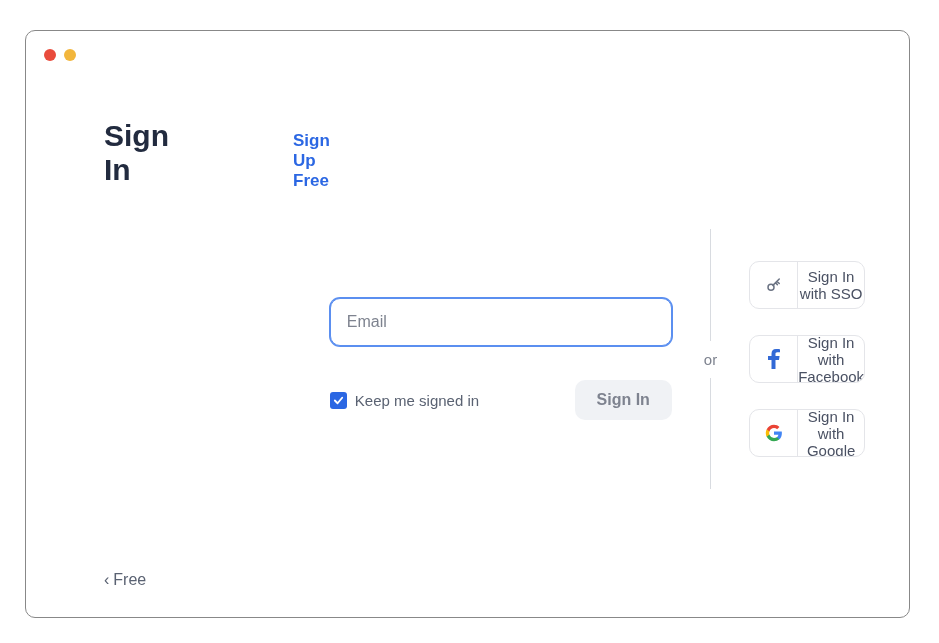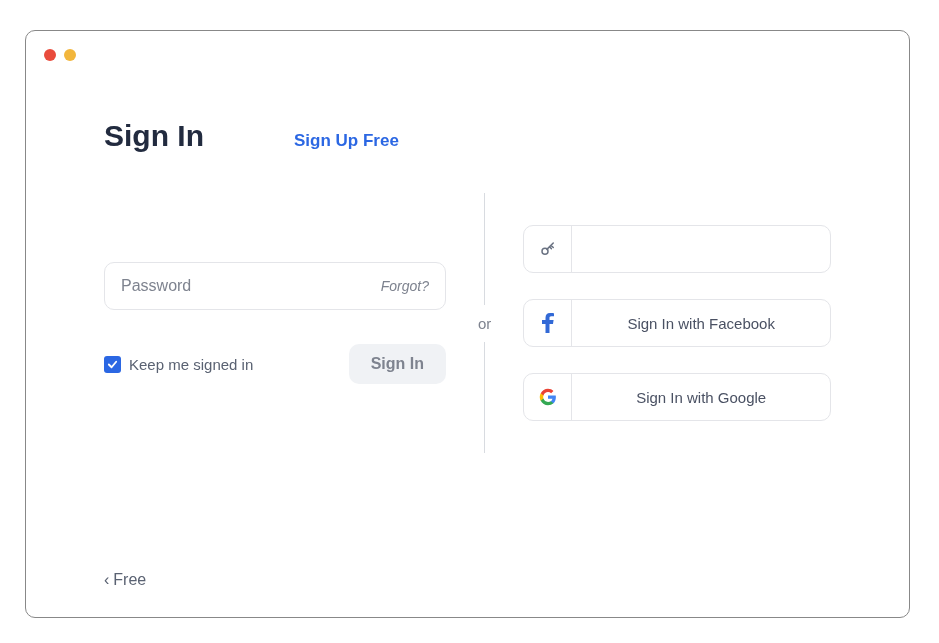--- a/index.html
+++ b/index.html
@@ -32,7 +32,6 @@
     .content {
       padding: 70px 60px 0 60px;
       display: flex;
-      flex-direction: column;
       height: 100%;
     }
     .tabs {

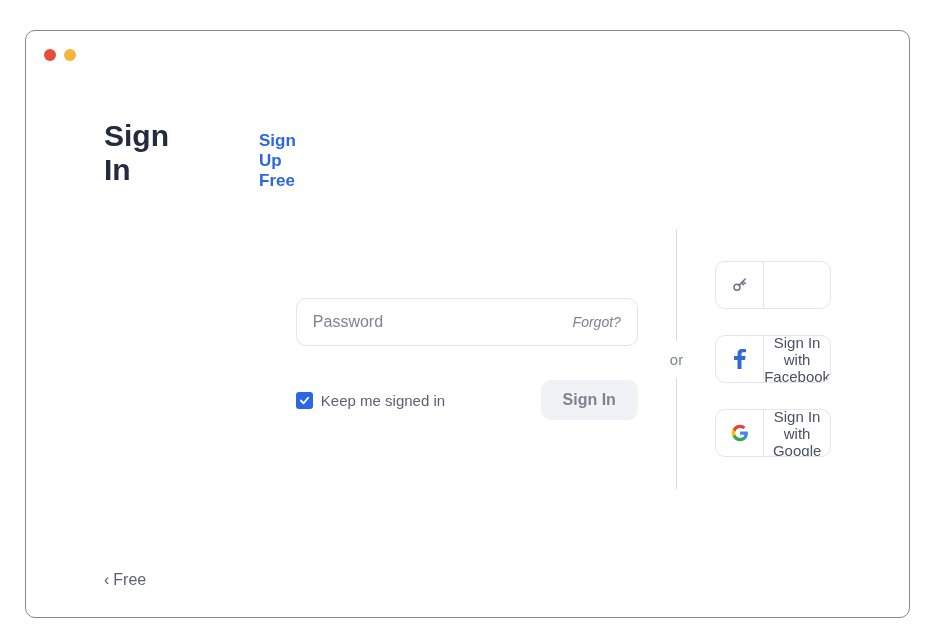--- a/index.html
+++ b/index.html
@@ -50,6 +50,7 @@
       font-weight: 600;
       color: #2b67e3;
       cursor: pointer;
+      margin-left: 34px;
     }
     .form-area {
       display: flex;

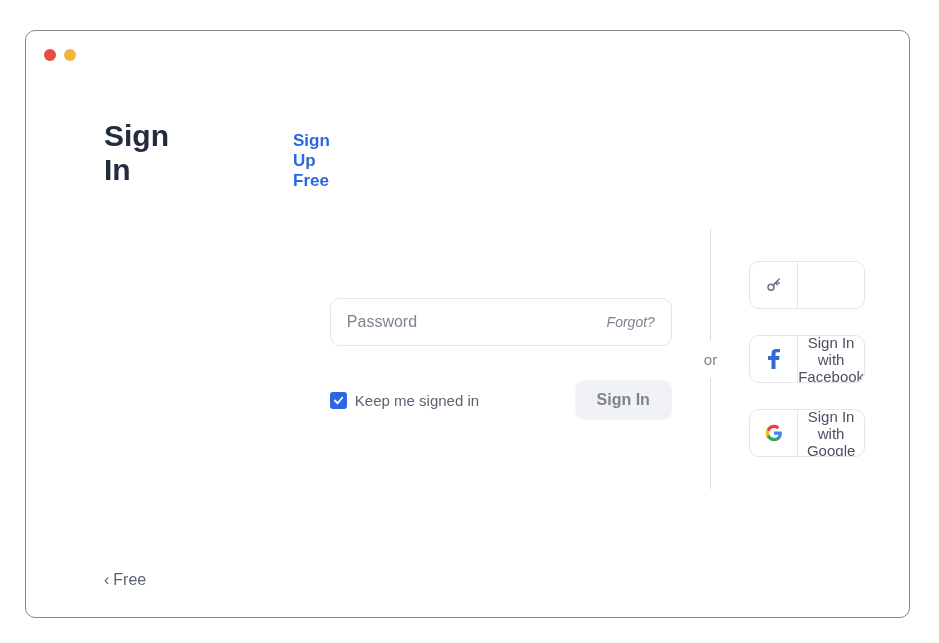--- a/index.html
+++ b/index.html
@@ -220,6 +220,7 @@
               <path d="M10.5 12.5 L19 4 M16 7 L19 10 M14 9 L16.5 11.5" stroke="#6b7383" stroke-width="2" stroke-linecap="round"></path>
             </svg>
           </span>
+          <span class="oauth-text">Sign In with SSO</span>
         </button>
 
         <button class="oauth-btn">

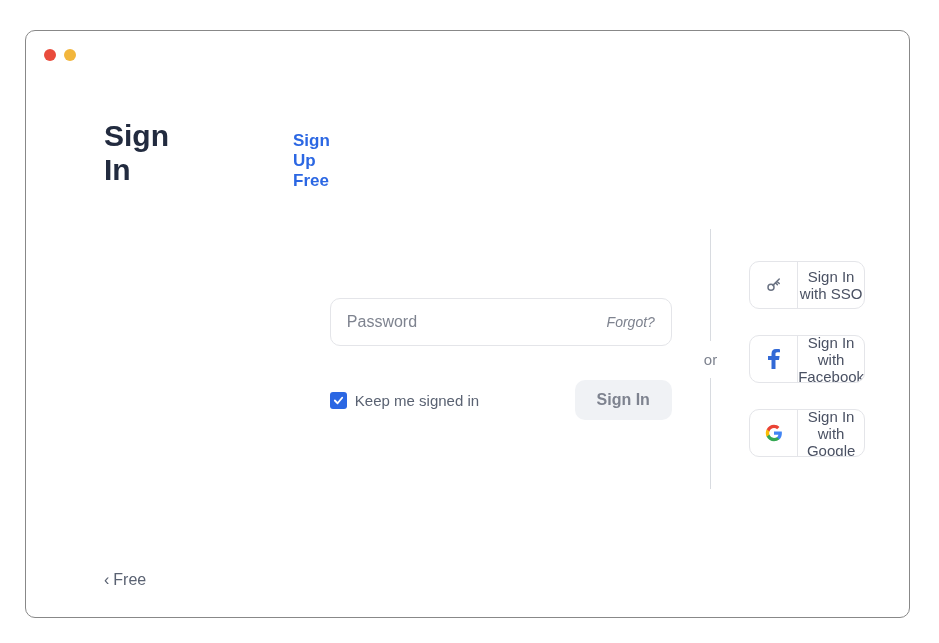--- a/index.html
+++ b/index.html
@@ -186,6 +186,9 @@
     <div class="form-area">
       <div class="left-col">
 
+        <div class="input-wrap focused">
+          <input type="text" placeholder="Email" style="">
+        </div>
 
         <div class="input-wrap">
           <input type="password" placeholder="Password" style="">

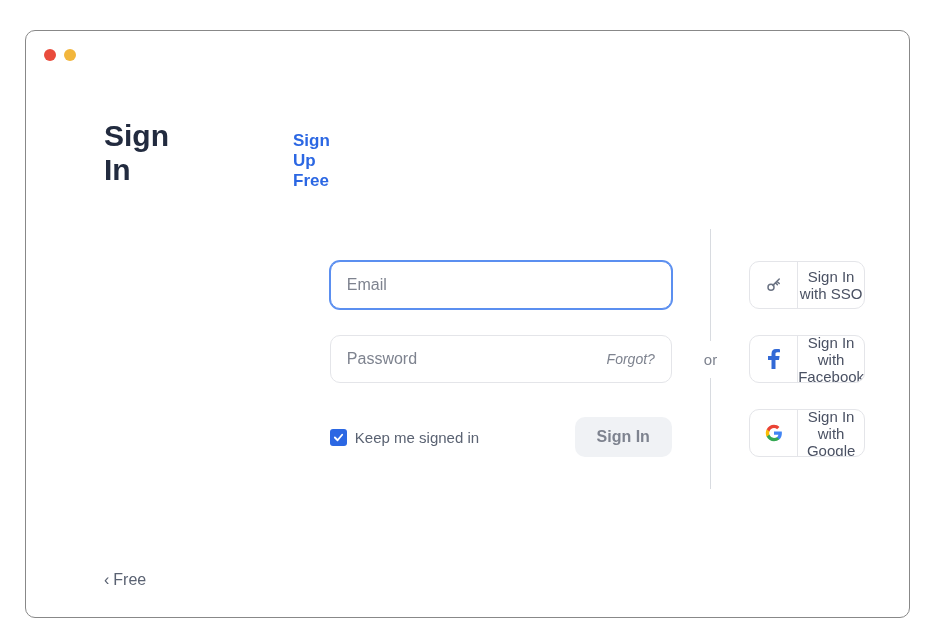--- a/index.html
+++ b/index.html
@@ -190,10 +190,6 @@
           <input type="text" placeholder="Email" style="">
         </div>
 
-        <div class="input-wrap">
-          <input type="password" placeholder="Password" style="">
-          <span class="forgot">Forgot?</span>
-        </div>
 
         <div class="row-actions">
           <div class="checkbox-wrap">

